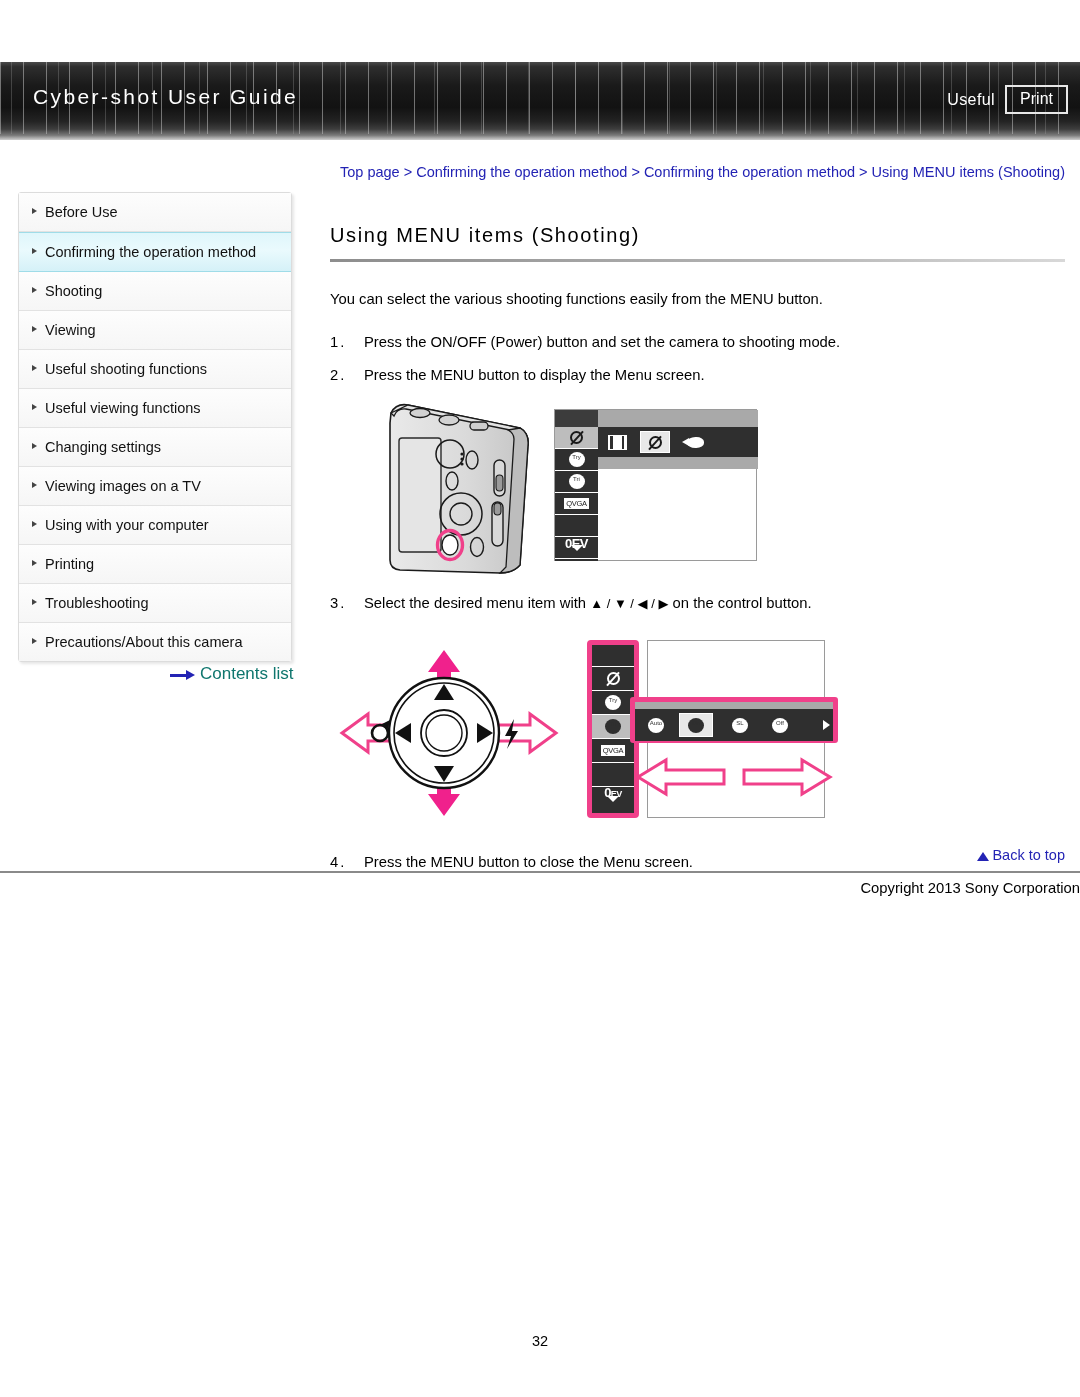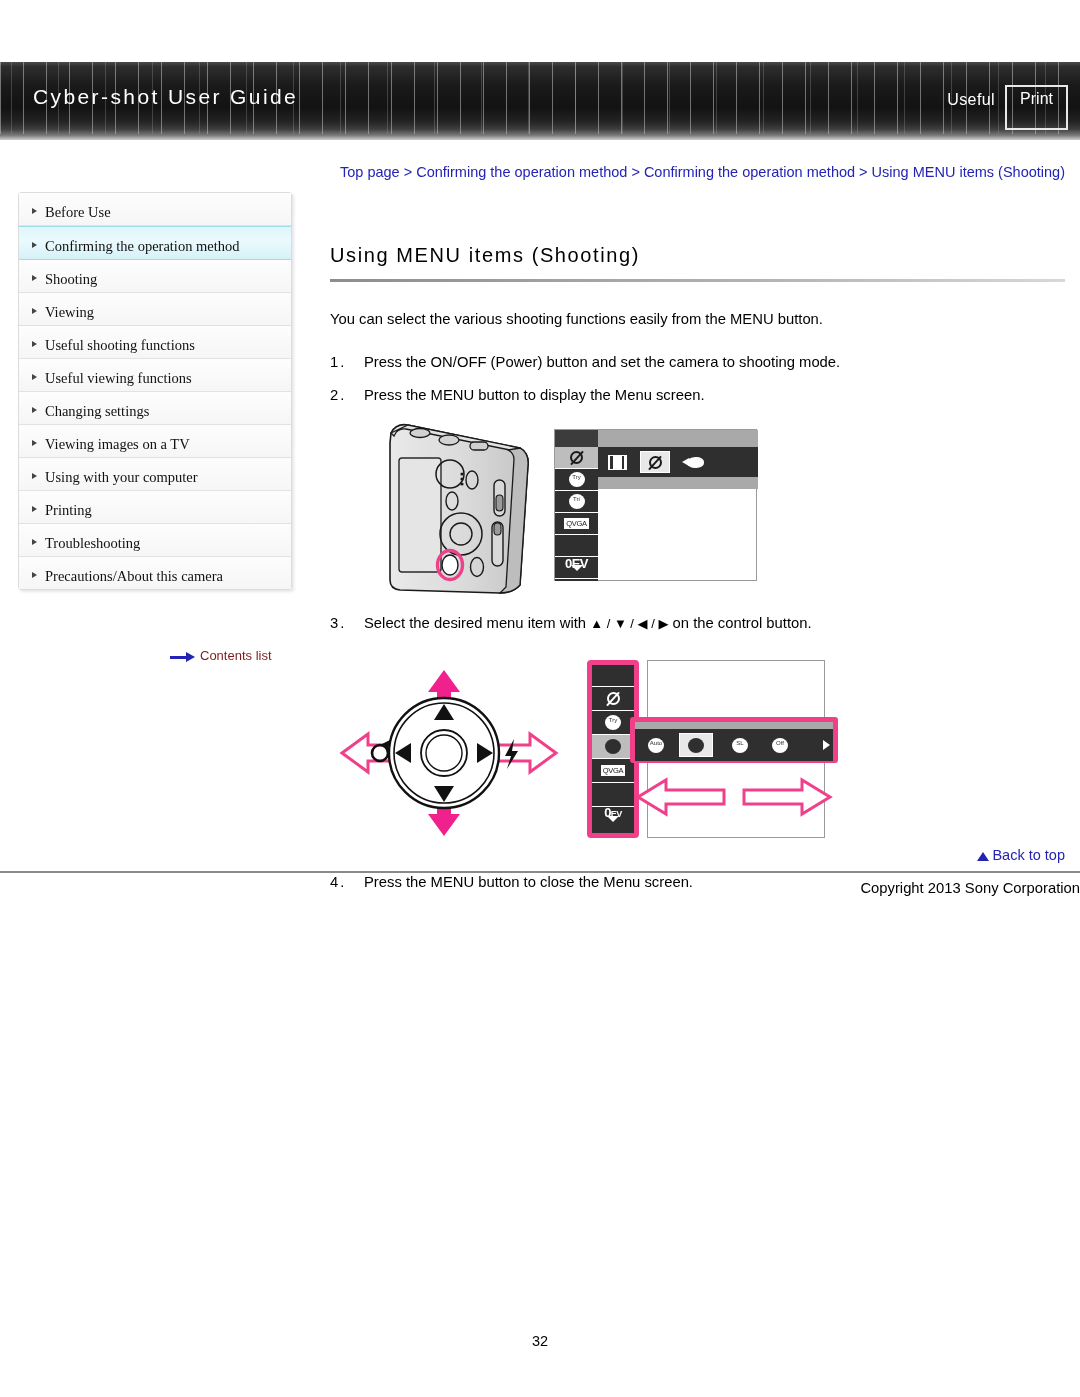--- a/index.html
+++ b/index.html
@@ -48,7 +48,7 @@
     position:absolute; right:12px; top:23px;
     color:#ffffff; font-size:16px;
     border:2px solid #e8e8e8;
-    padding:3px 13px 20px 13px;
+    padding:3px 13px 4px 13px;
     cursor:pointer; white-space:nowrap;
     background:transparent;
   }

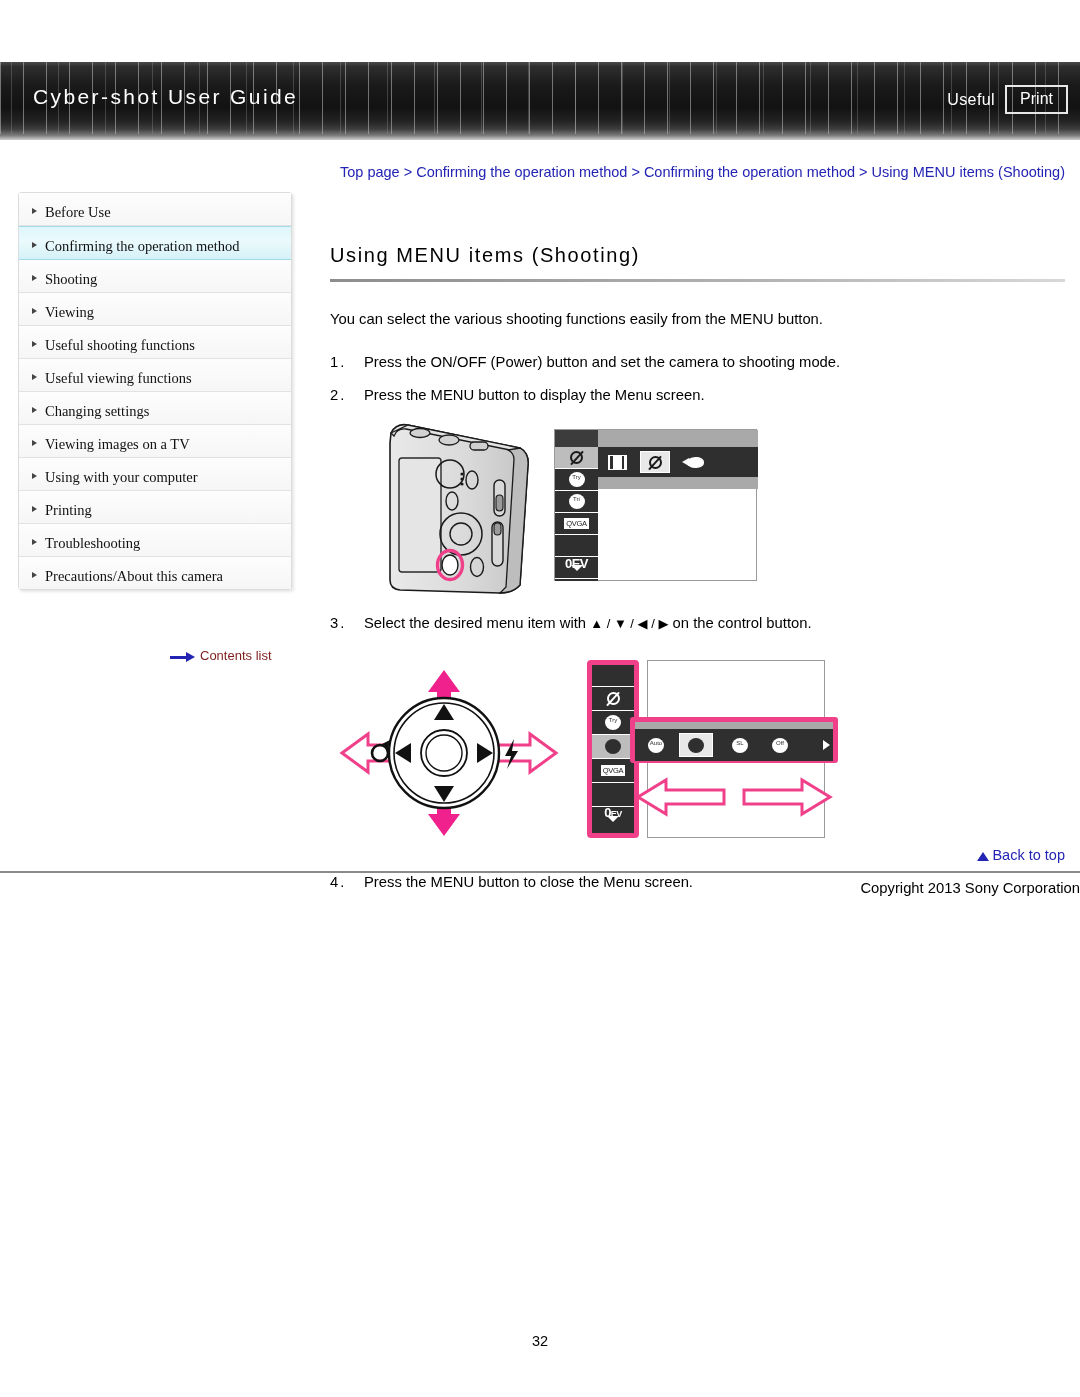--- a/index.html
+++ b/index.html
@@ -70,13 +70,12 @@
   }
   .nav-item {
     position:relative;
-    padding:9px 10px 2px 26px;
+    padding:9px 10px 8px 26px;
     font-size:14.5px; line-height:21px;
     color:#111;
     border-bottom:1px solid #e2e2e2;
     background:linear-gradient(to bottom,#fdfdfd 0%,#f6f6f6 100%);
     cursor:pointer;
-    font-family:Liberation Serif, serif;
   }
   .nav-item:last-child { border-bottom:none; }
   .nav-item .bullet {

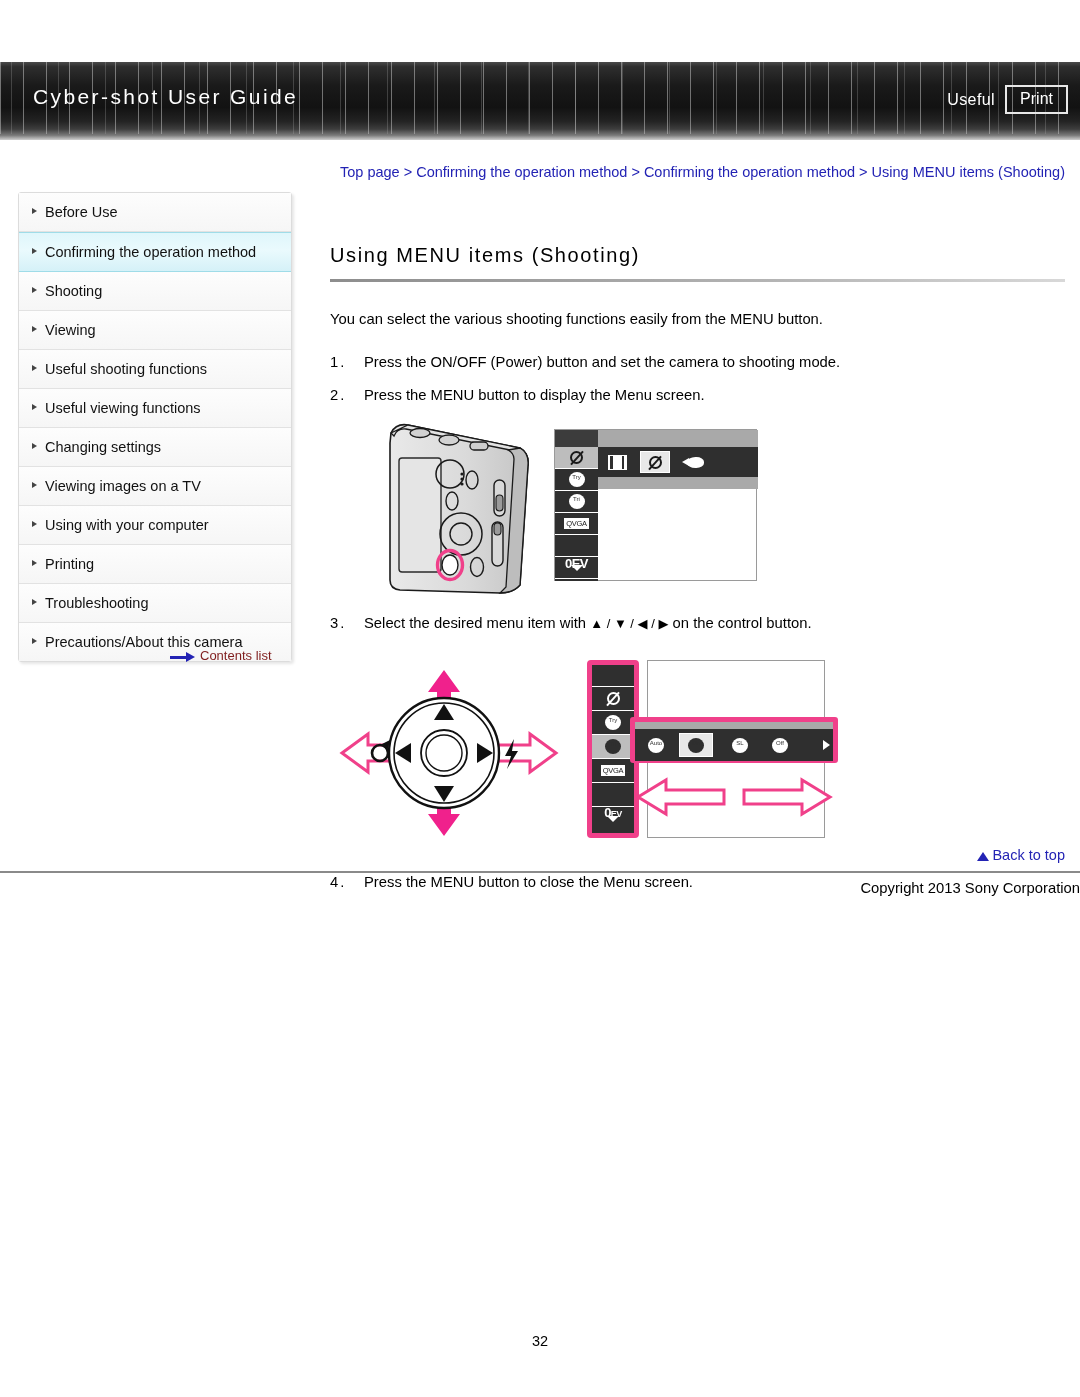--- a/index.html
+++ b/index.html
@@ -112,7 +112,7 @@
   }
 
   
-  #main { position:absolute; left:330px; top:244px; width:740px; }
+  #main { position:absolute; left:330px; top:224px; width:740px; }
   #page-title {
     font-size:20px; letter-spacing:1.6px; color:#000;
     padding-bottom:12px; font-weight:normal;

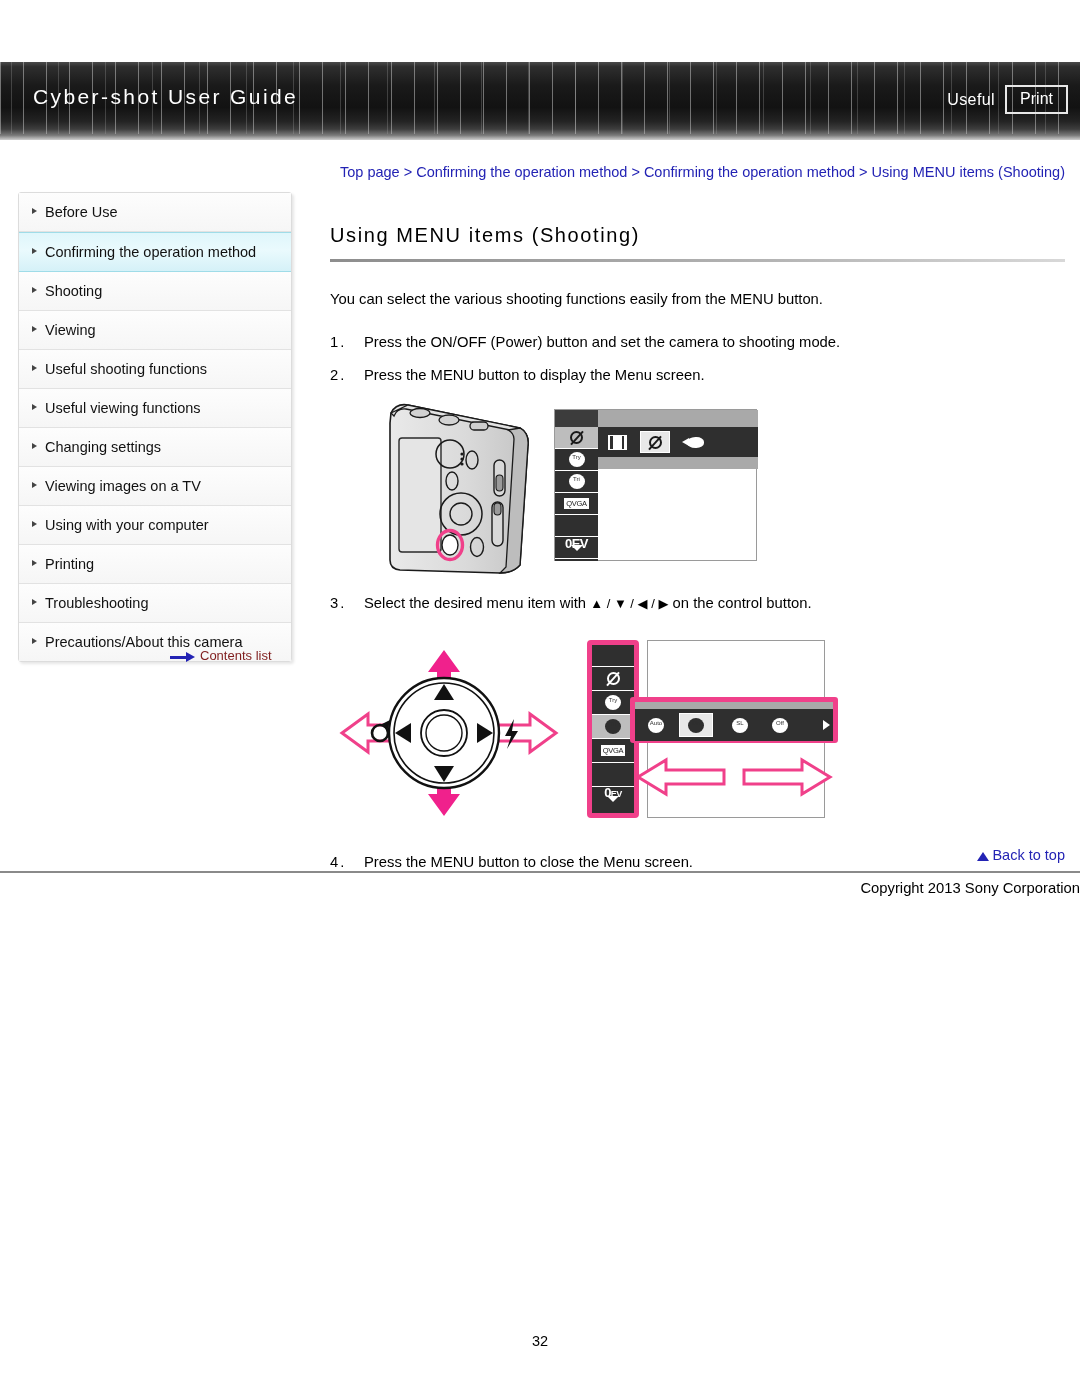--- a/index.html
+++ b/index.html
@@ -91,8 +91,8 @@
     border-bottom:1px solid #9fdce8;
   }
   #contents-list {
-    position:absolute; left:170px; top:648px;
-    color:#7f1d1d; font-size:13px; cursor:pointer;
+    position:absolute; left:170px; top:664px;
+    color:#0f766e; font-size:17px; cursor:pointer;
     white-space:nowrap;
   }
   #contents-list .arrow {

